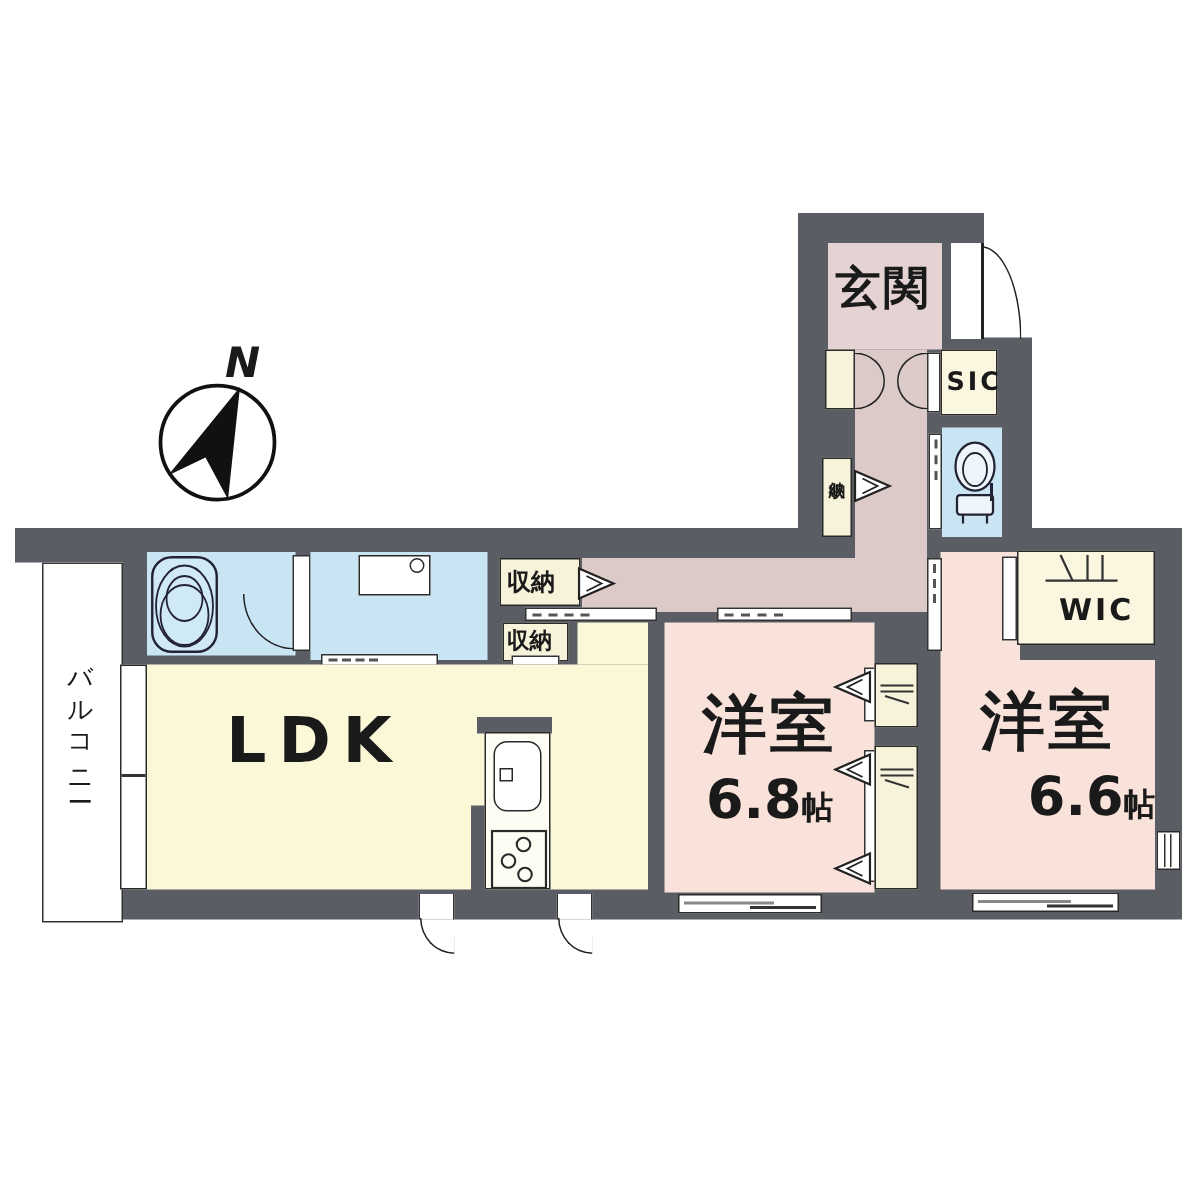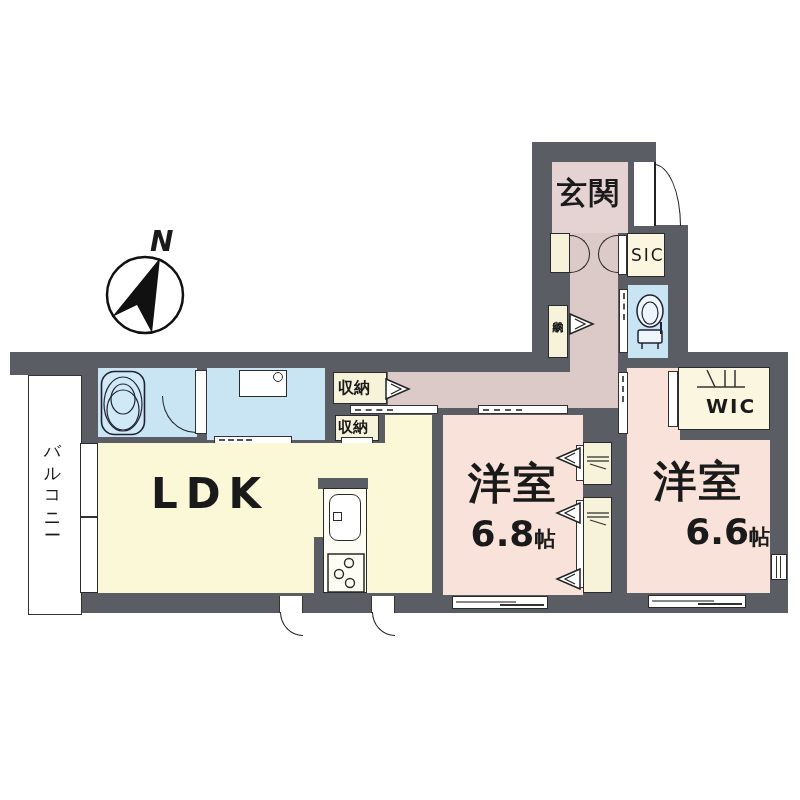--- a/index.html
+++ b/index.html
@@ -54,7 +54,7 @@
 
   <div class="jamb" style="left:618px;top:235px;width:9px;height:40px;"></div>
   <div class="closet" style="left:627px;top:233px;width:38px;height:44px;background:#faf6e0;"></div>
-  <div class="lbl" style="left:631px;top:247px;font-size:17px;font-weight:normal;letter-spacing:2px;">SIC</div>
+  <div class="lbl" style="left:631px;top:247px;font-size:17px;font-weight:bold;letter-spacing:2px;">SIC</div>
   <div class="arc arc-tl" style="left:598px;top:235px;width:20px;height:19px;"></div>
   <div class="arc arc-bl" style="left:598px;top:254px;width:20px;height:19px;"></div>
 

